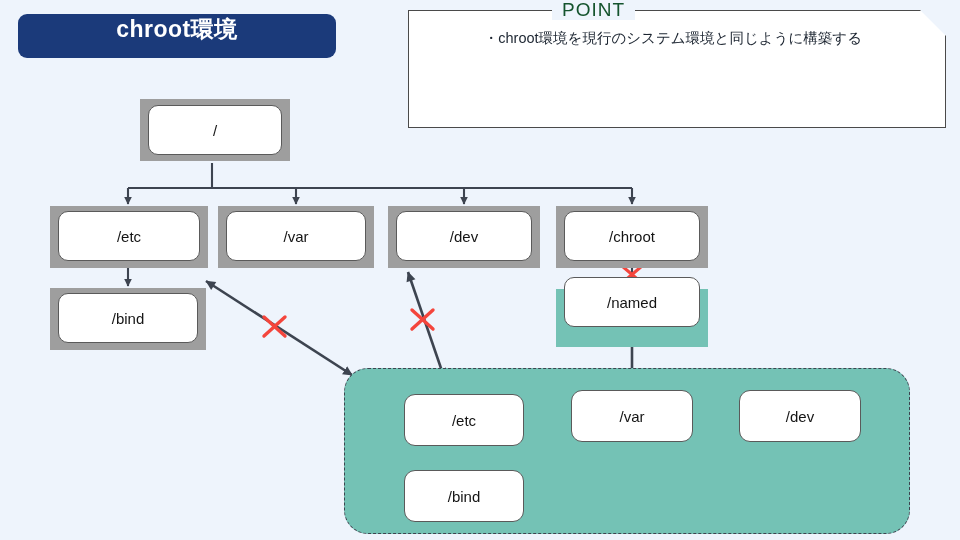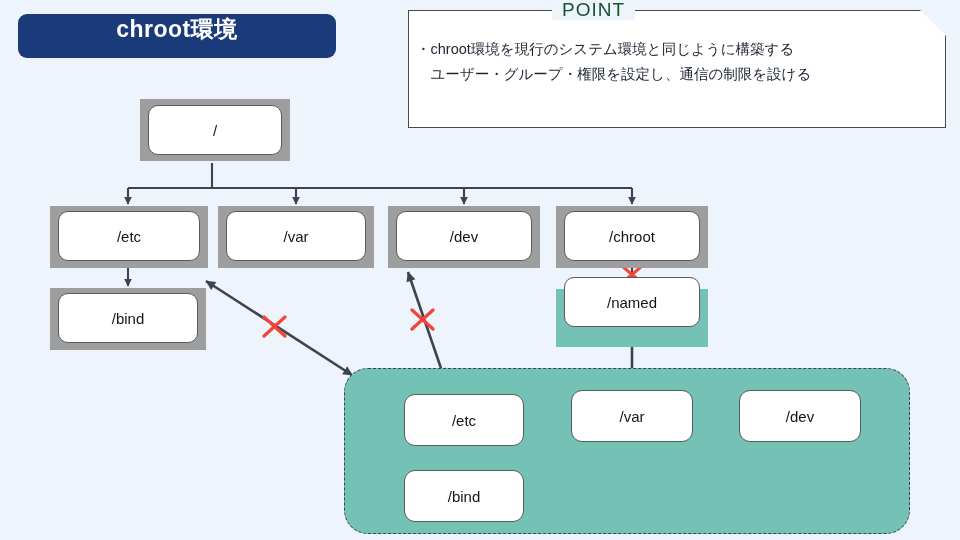--- a/index.html
+++ b/index.html
@@ -32,8 +32,8 @@
     clip-path:polygon(0 0, calc(100% - 26px) 0, 100% 26px, 100% 100%, 0 100%);
   }
   .point-inner{
-    position:absolute;left:408px;top:17px;width:464px;height:118px;
-    box-sizing:border-box;padding:20px 10px 0 8px;
+    position:absolute;left:408px;top:6px;width:464px;height:118px;
+    box-sizing:border-box;padding:20px 10px 0 8px;text-align:right;
   }
   .point-label{
     position:absolute;left:552px;top:0px;

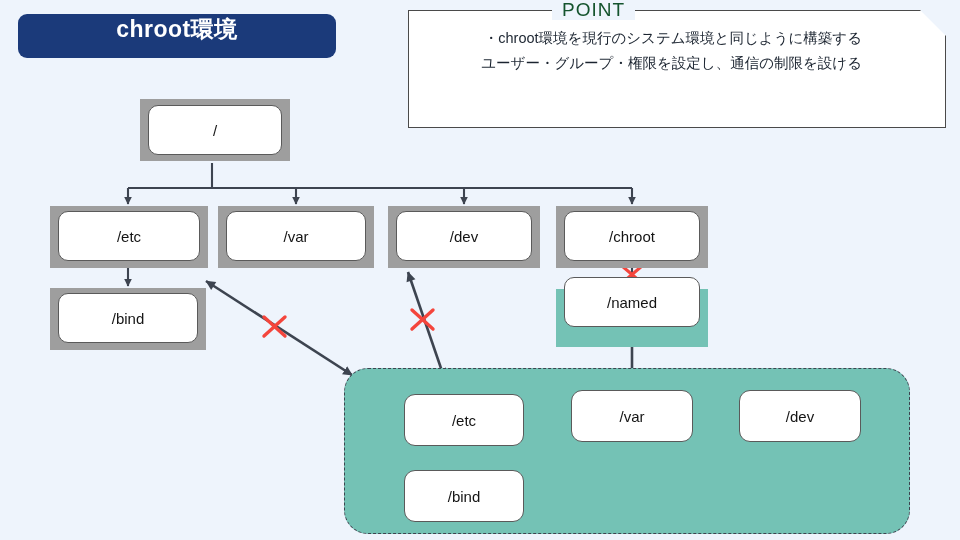--- a/index.html
+++ b/index.html
@@ -78,7 +78,6 @@
   <div class="point-box"></div>
   <div class="point-inner">
     <div class="point-line"><span>・chroot環境を現行のシステム環境と同じように構築する</span></div>
-    <div class="point-line"><span>　ユーザー・グループ・権限を設定し、通信の制限を設ける</span></div>
   </div>
   <div class="point-label">POINT</div>
 

